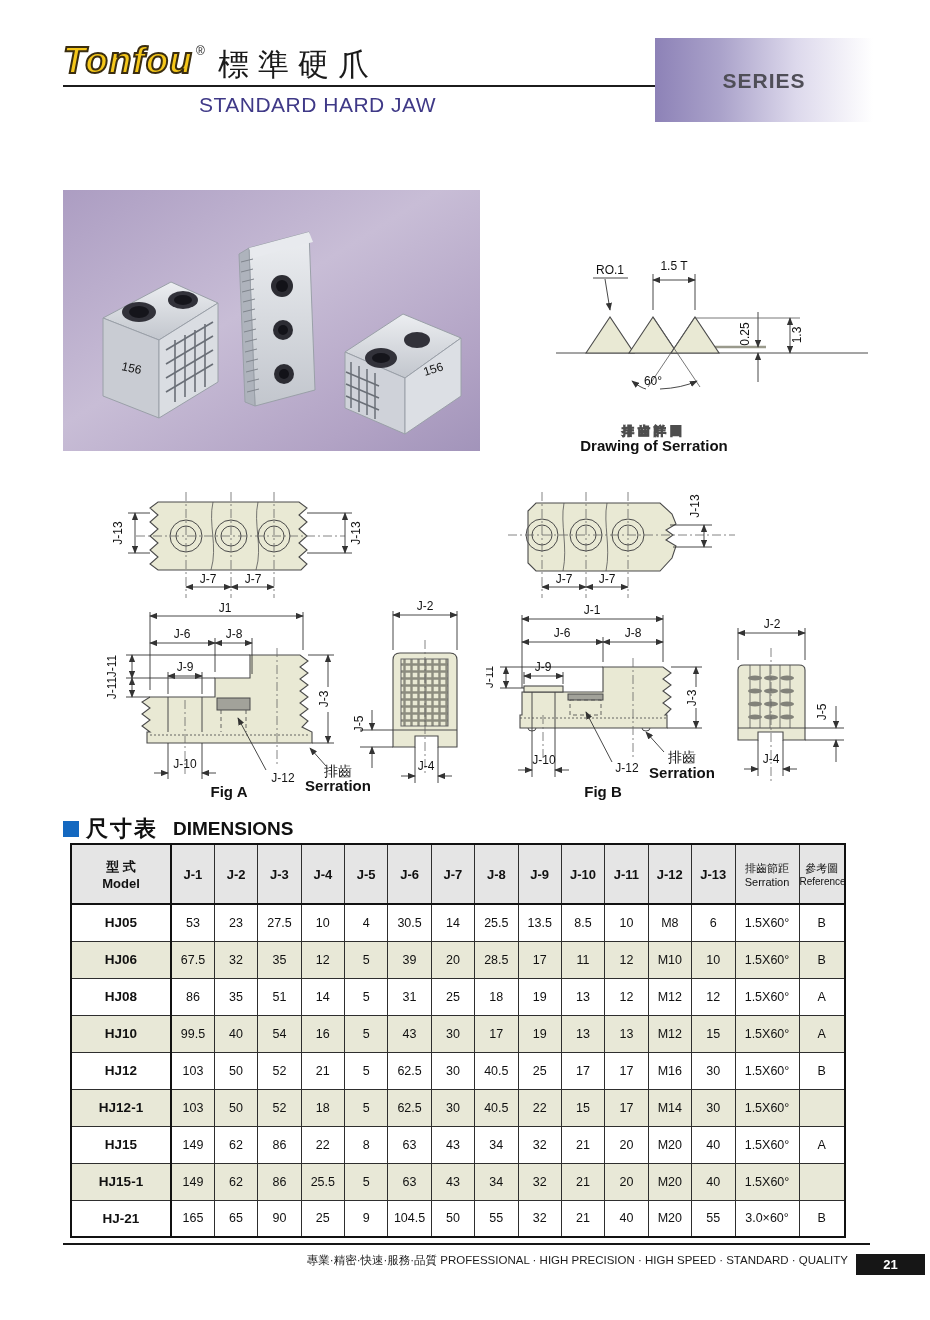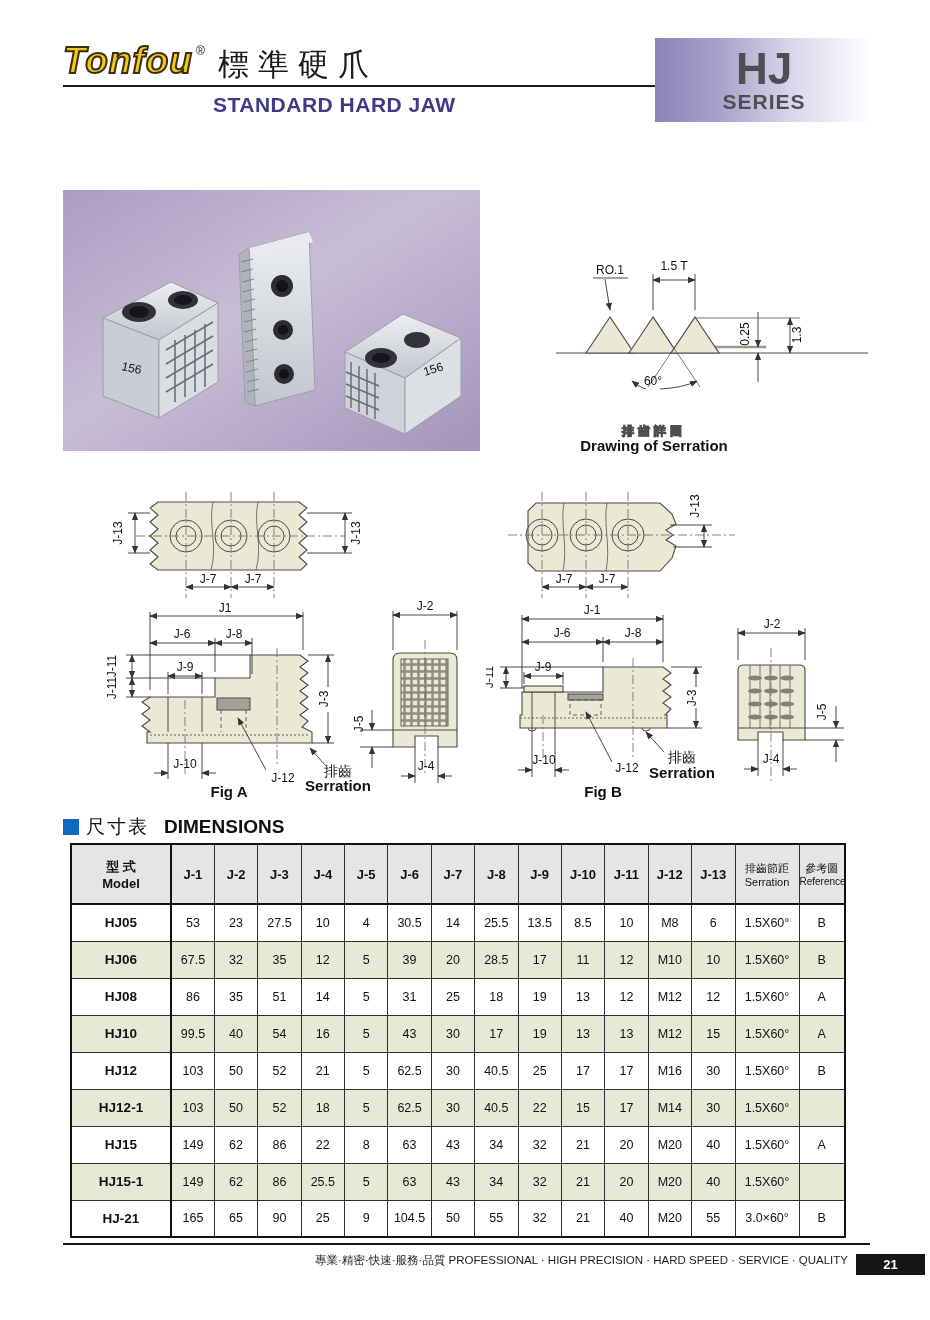--- a/index.html
+++ b/index.html
@@ -80,7 +80,6 @@
   <div class="title-en">STANDARD HARD JAW</div>
   <div class="series-box">
     <div class="inner">
-      <div class="series-code">HJ</div>
       <div class="series-word">SERIES</div>
     </div>
   </div>

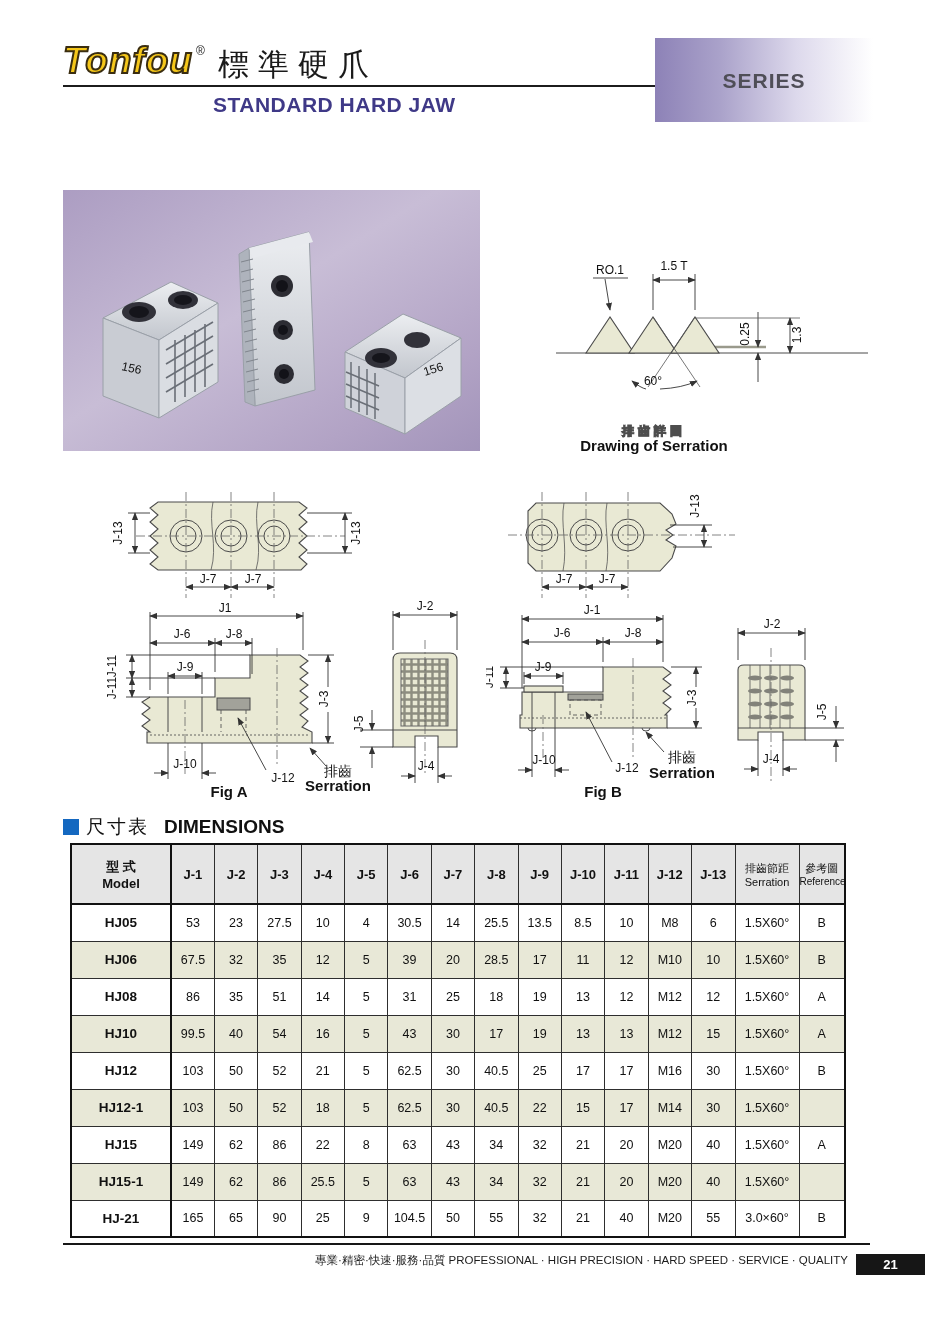--- a/index.html
+++ b/index.html
@@ -12,7 +12,7 @@
   .brand-reg{position:absolute;left:196px;top:44px;font-size:12px;color:#222;-webkit-text-stroke:0;}
   .title-zh{position:absolute;left:218px;top:44px;font-size:31px;font-weight:normal;color:#1a1a1a;letter-spacing:9px;}
   .header-rule{position:absolute;left:63px;top:85px;width:592px;height:2px;background:#1c1c1c;}
-  .title-en{position:absolute;left:199px;top:93px;font-size:21px;font-weight:bold;color:#3f3987;letter-spacing:.5px;margin-left:14px;}
+  .title-en{position:absolute;left:199px;top:93px;font-size:21px;font-weight:normal;color:#3f3987;letter-spacing:.5px;}
   .series-box{position:absolute;left:655px;top:38px;width:218px;height:84px;
               background:linear-gradient(90deg,#8d82b7 0%,#aaa2ca 30%,#ddd9ec 65%,#ffffff 100%);
               display:flex;flex-direction:column;align-items:center;justify-content:center;}

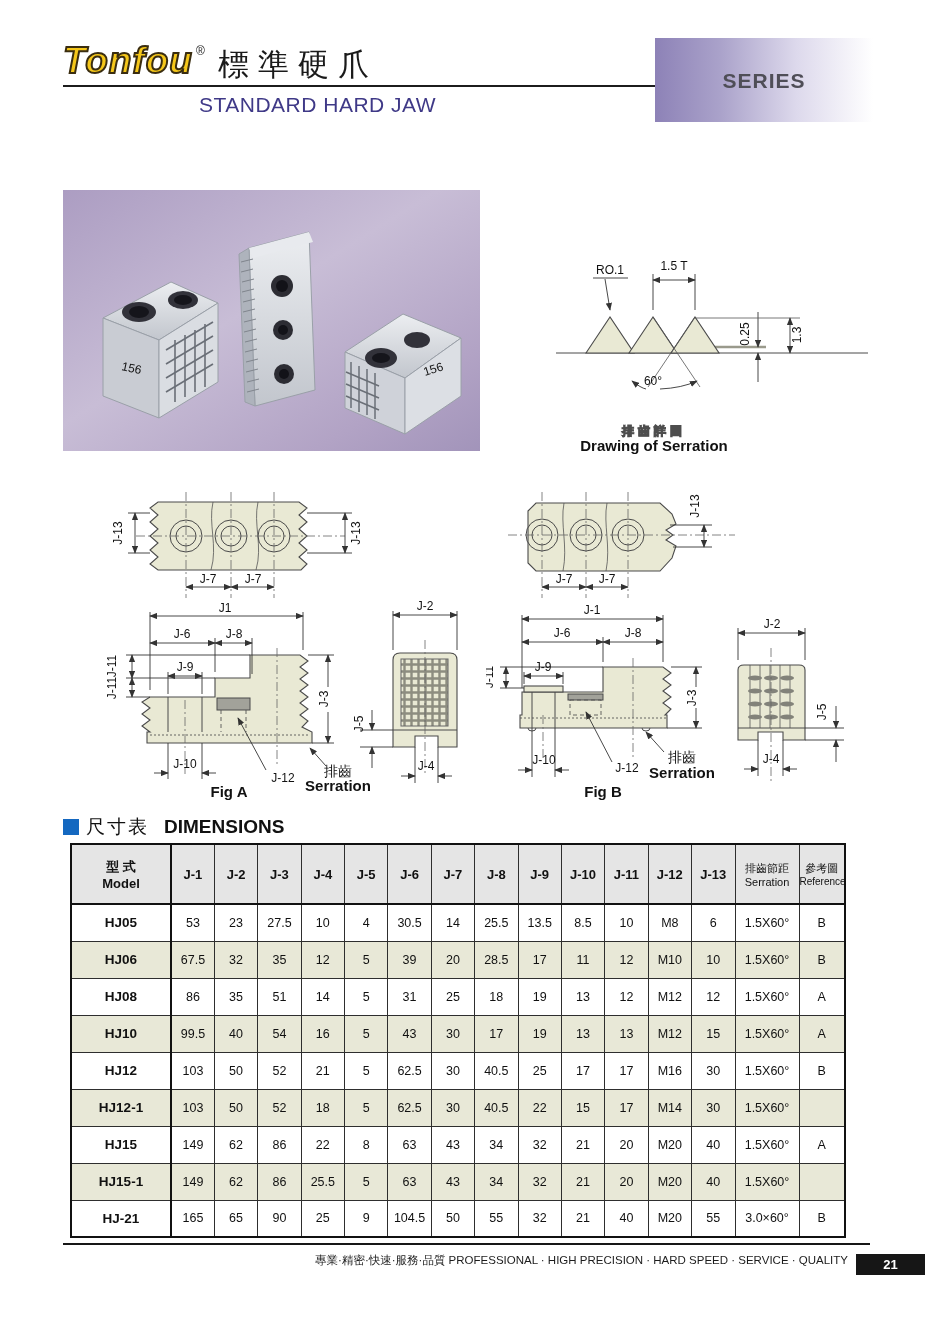--- a/index.html
+++ b/index.html
@@ -39,7 +39,7 @@
   
   .dims-head{position:absolute;left:63px;top:814px;display:flex;align-items:center;gap:7px;}
   .dims-square{width:16px;height:16px;background:#1468c0;}
-  .dims-zh{font-size:19px;font-weight:normal;letter-spacing:2px;}
+  .dims-zh{font-size:22px;font-weight:bold;letter-spacing:2px;}
   .dims-en{font-size:19px;font-weight:bold;margin-left:8px;}
   .dim-table{position:absolute;left:70px;top:843px;width:776px;border-collapse:collapse;
              table-layout:fixed;border:2px solid #111;}

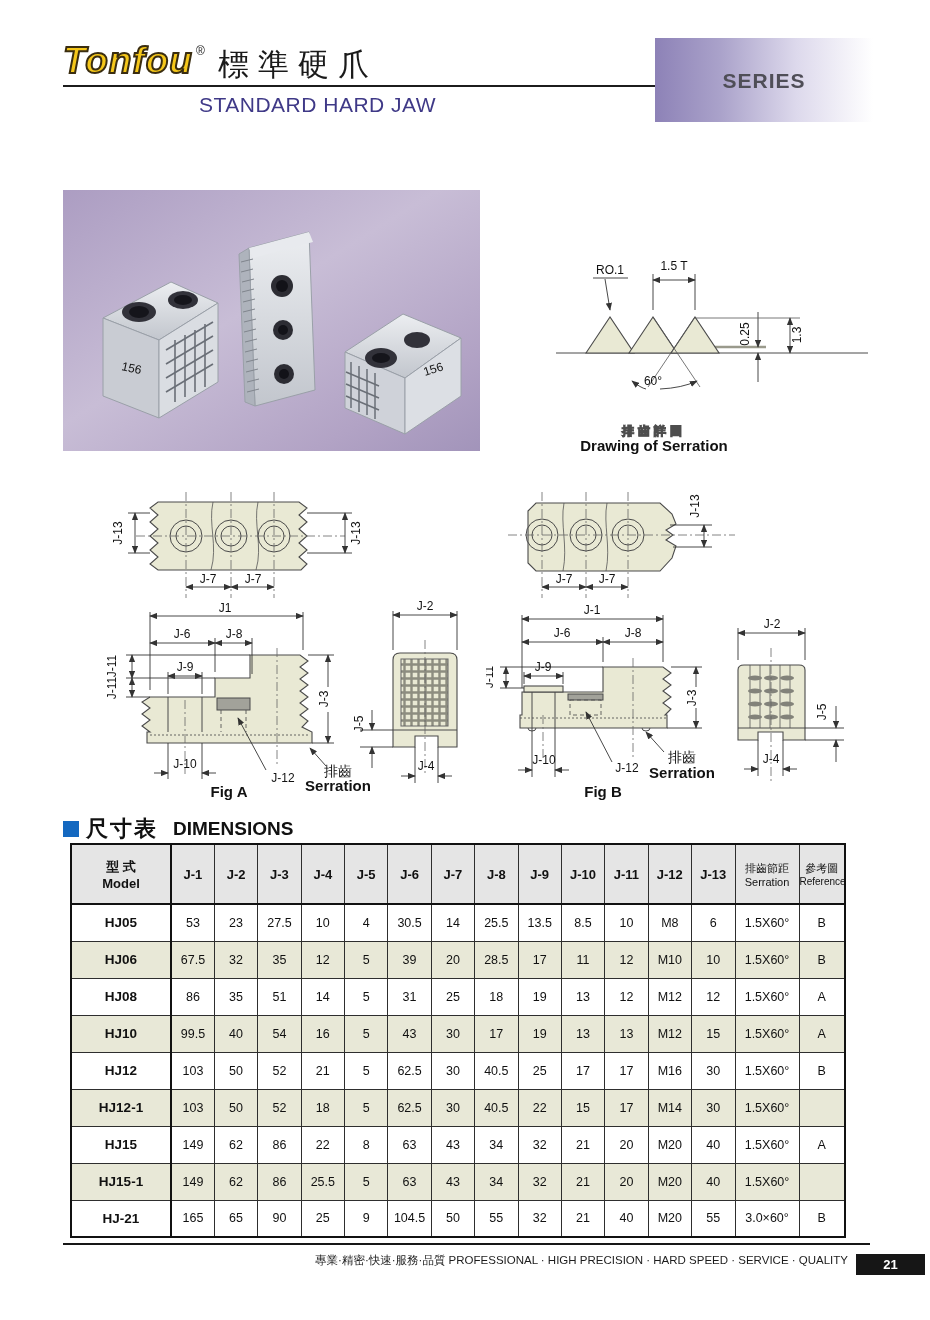--- a/index.html
+++ b/index.html
@@ -660,7 +660,7 @@
   <div class="footer-rule"></div>
   <div class="footer-text">
     <span>專業·精密·快速·服務·品質</span>
-    <span>PROFESSIONAL · HIGH PRECISION · HARD SPEED · SERVICE · QUALITY</span>
+    <span>PROFESSIONAL · HIGH PRECISION · HIGH SPEED · STANDARD · QUALITY</span>
   </div>
   <div class="page-badge">21</div>
 

